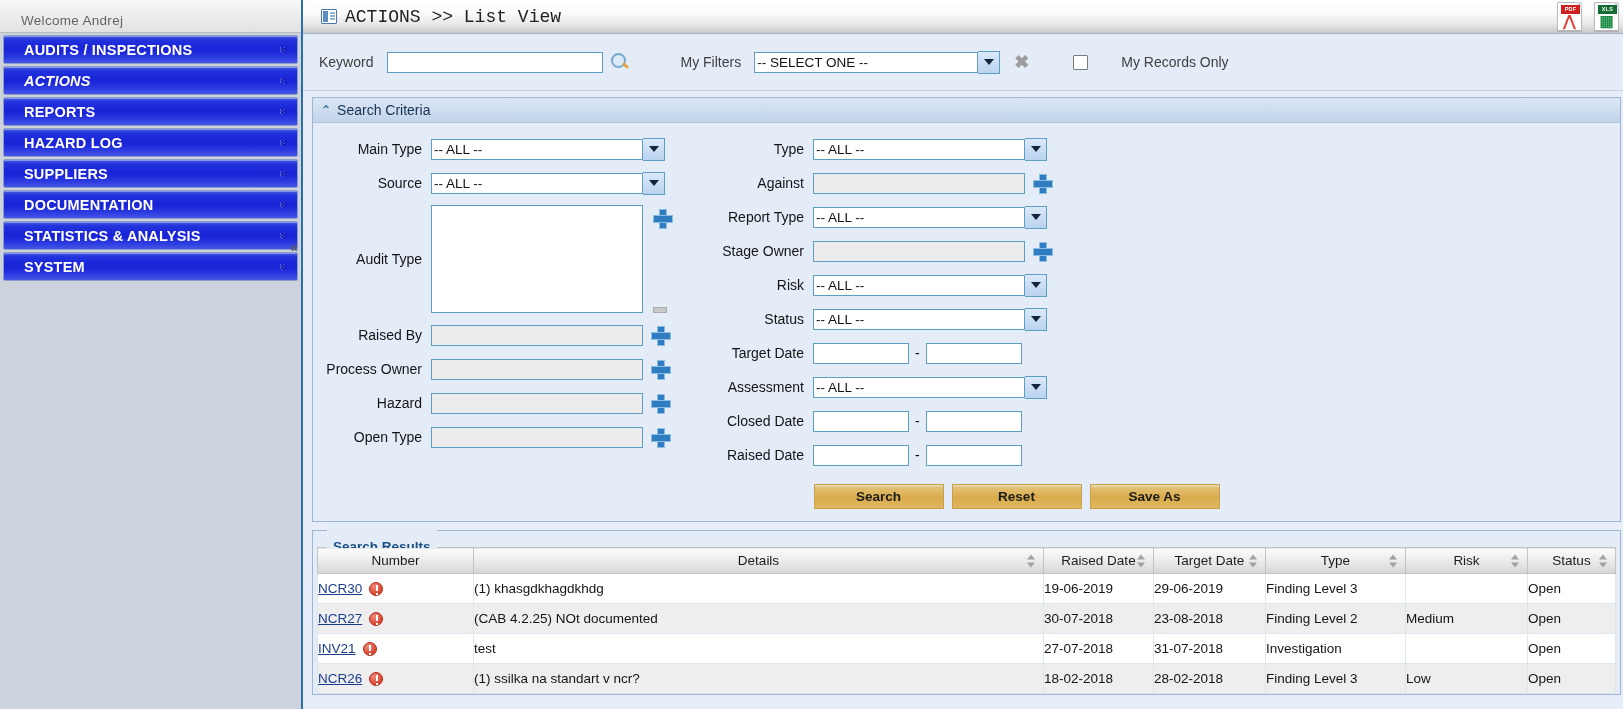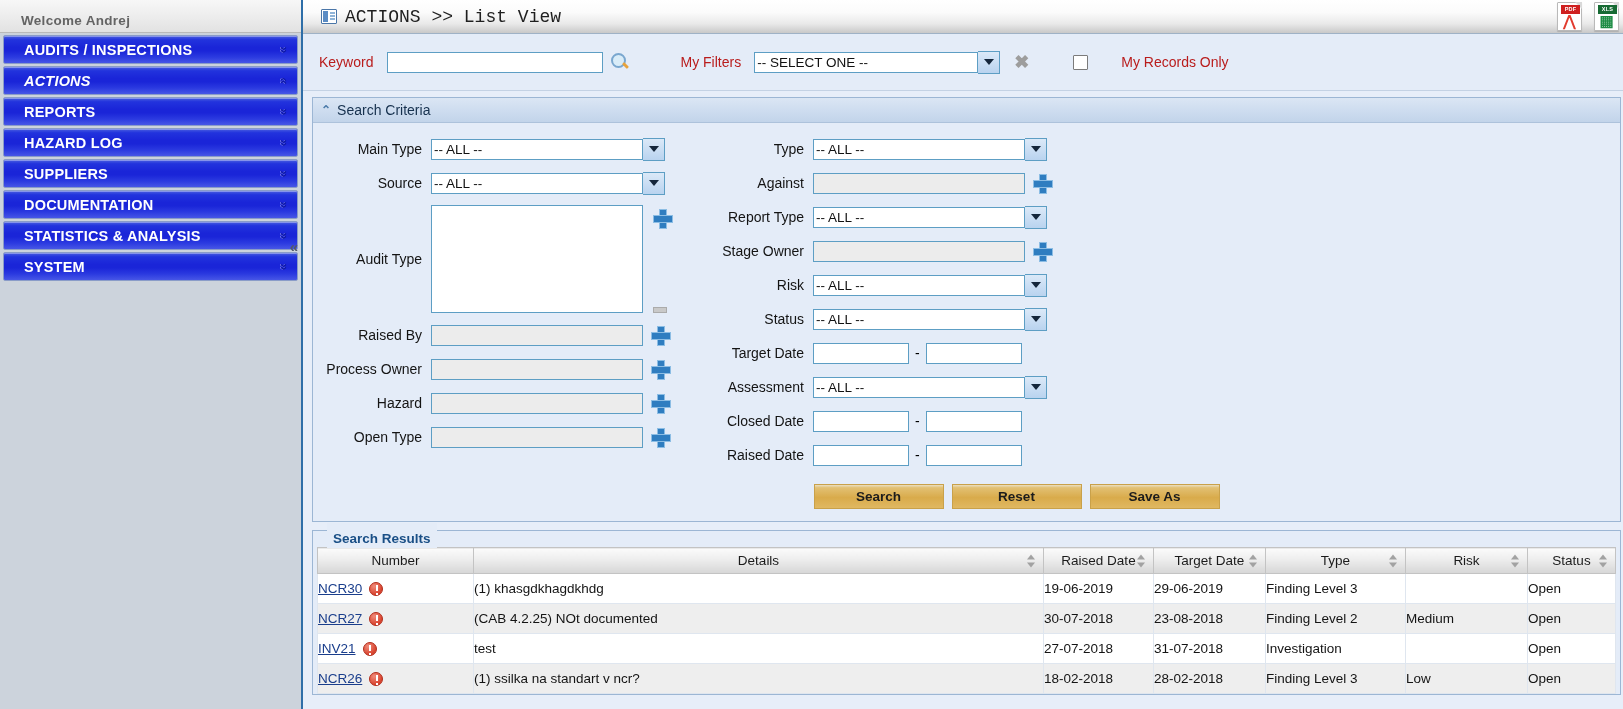--- a/index.html
+++ b/index.html
@@ -30,7 +30,7 @@
   .welcome-bar span {
     color: #646464;
     font-size: 13.5px;
-    font-weight: bold;
+    font-weight: normal;
     letter-spacing: .3px;
     margin-top: 8px;
   }

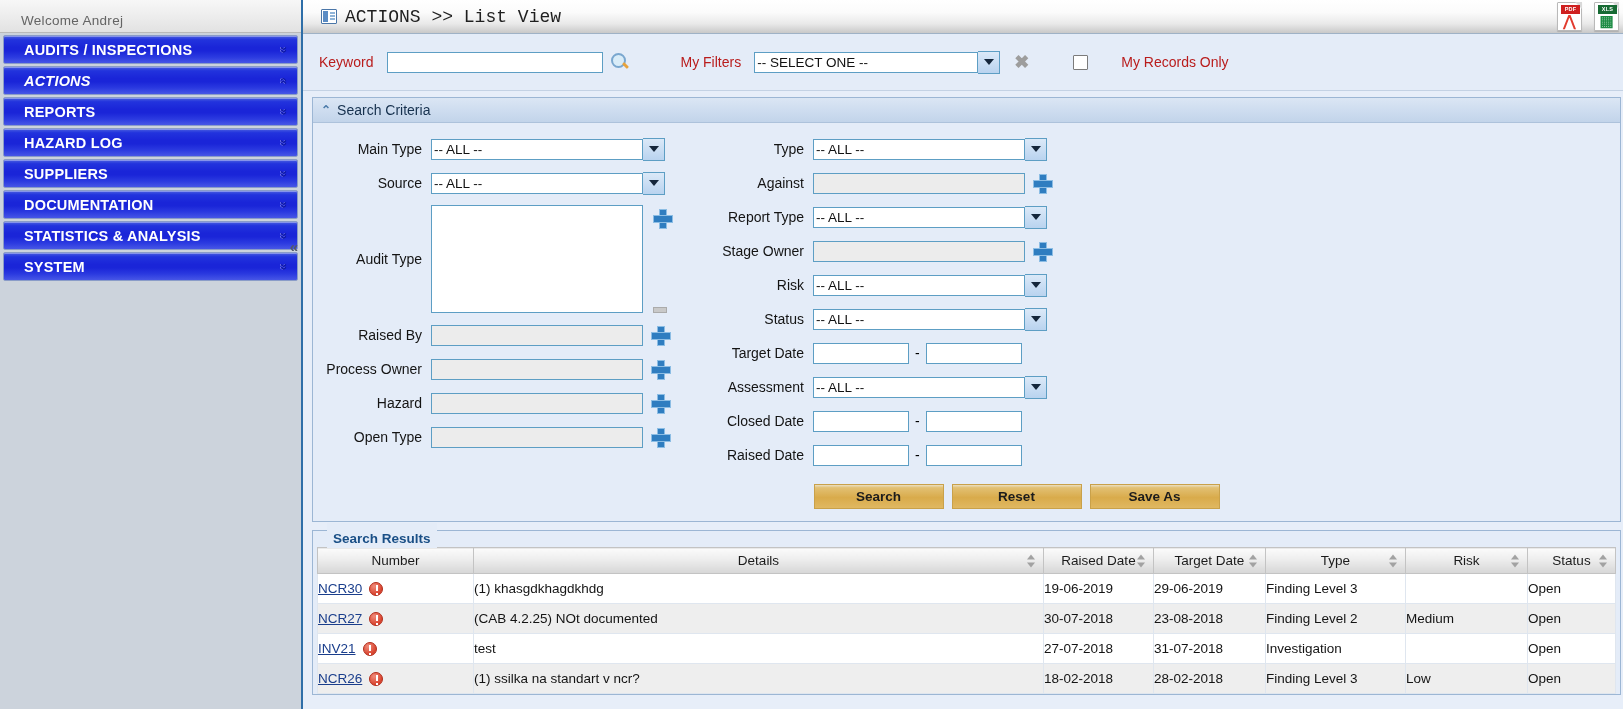--- a/index.html
+++ b/index.html
@@ -176,7 +176,7 @@
     padding-left: 16px;
     gap: 0;
   }
-  .lbl { color: #b91c1c; font-size: 14px; }
+  .lbl { color: #404040; font-size: 14px; }
   .ipt {
     border: 1px solid #5d9ec4;
     background: #ffffff;

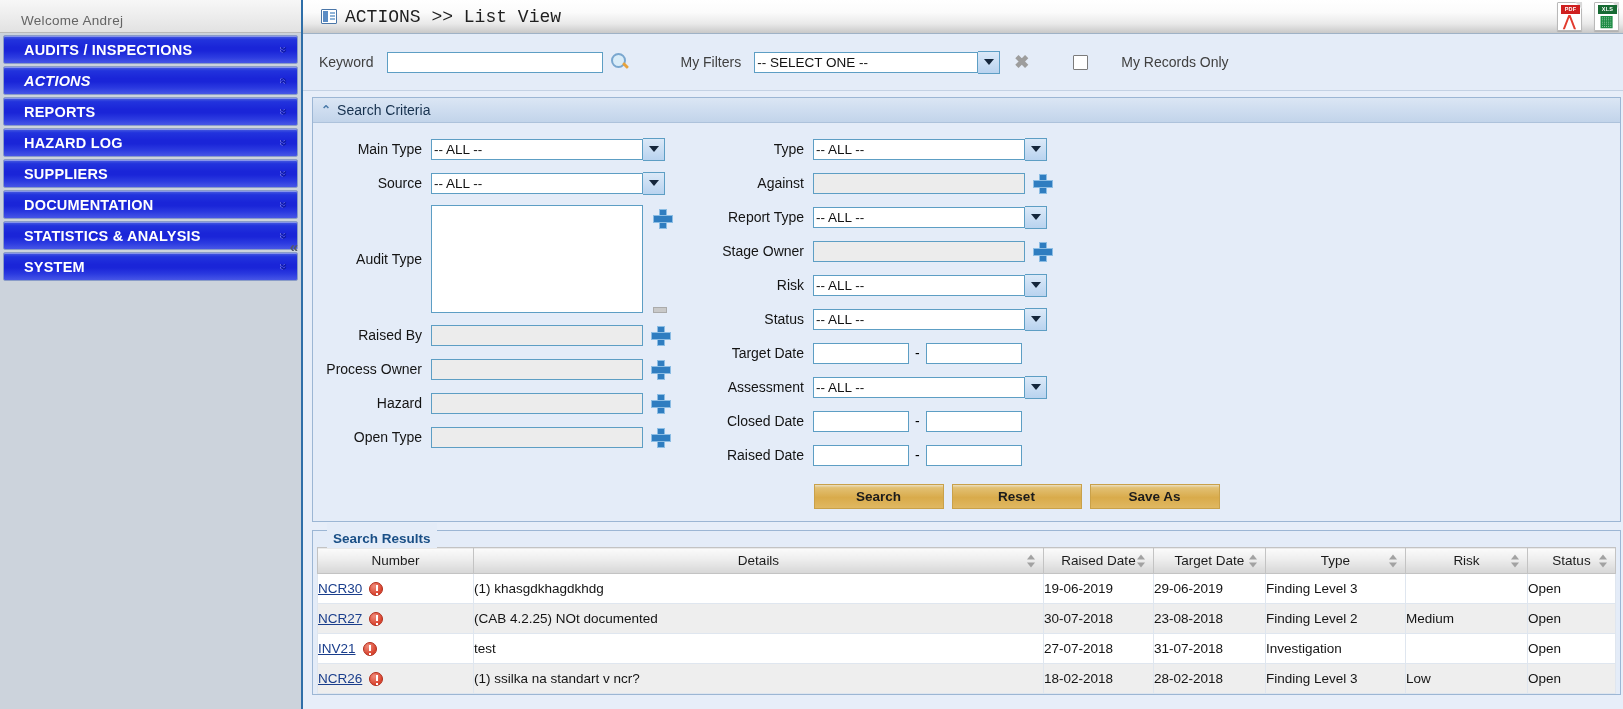--- a/index.html
+++ b/index.html
@@ -300,7 +300,7 @@
   }
   .results-legend {
     position: absolute; top: -8px; left: 14px;
-    background: #e4ecf8; padding: 8px 6px;
+    background: #e4ecf8; padding: 16px 6px;
     color: #1a4f86; font-weight: bold; font-size: 13.5px;
   }
   .tbl-wrap { padding: 16px 4px 0 4px; }

